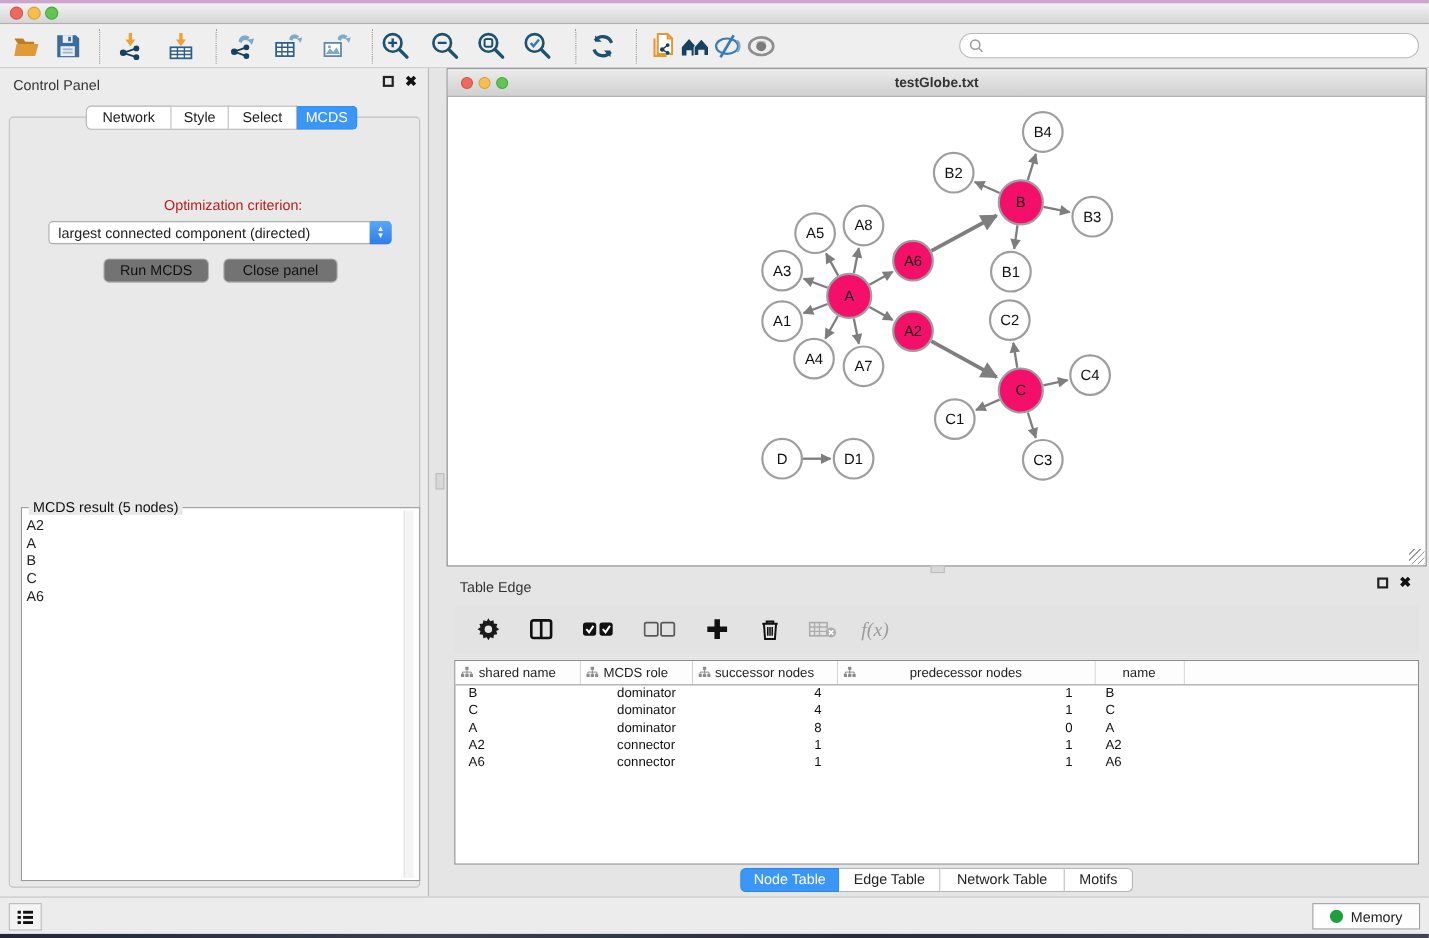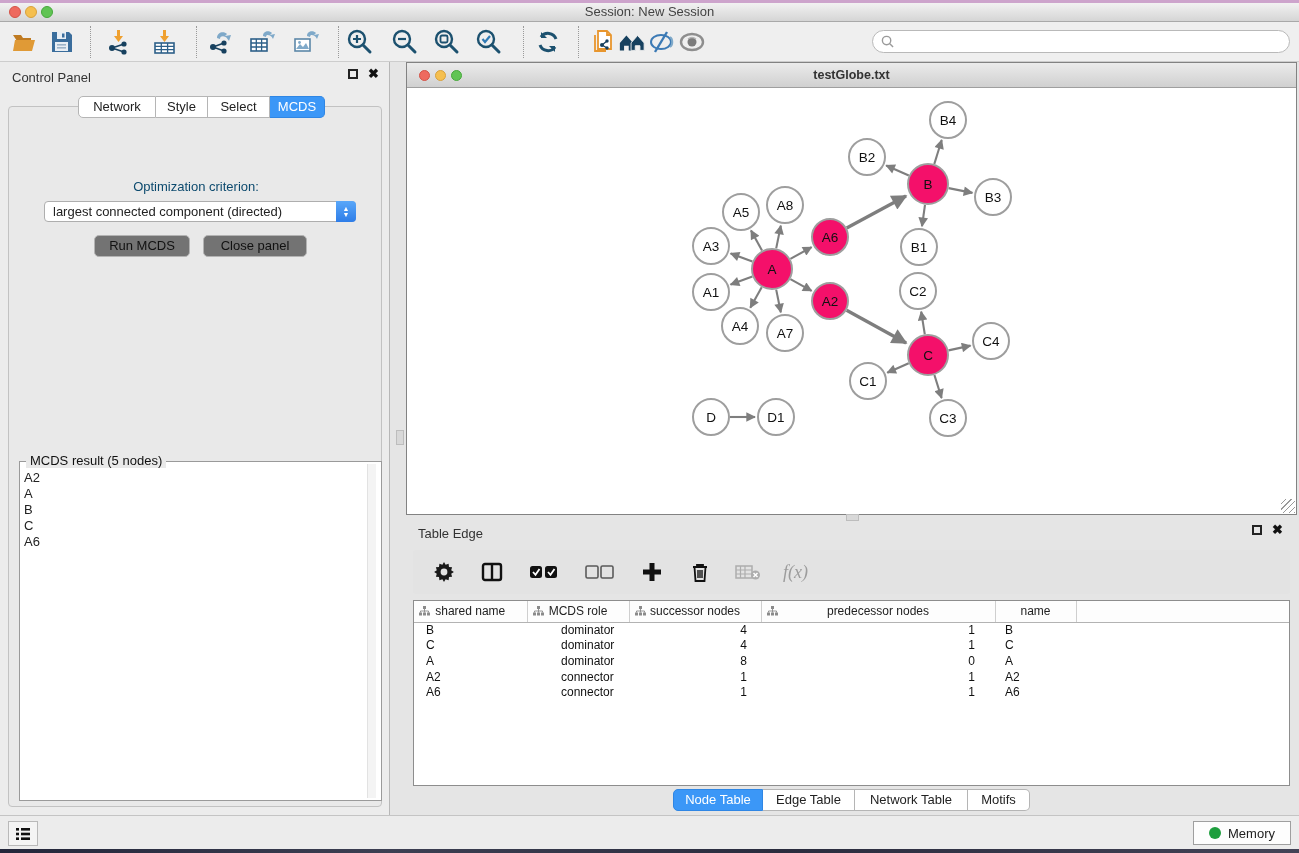--- a/index.html
+++ b/index.html
@@ -106,7 +106,6 @@
   <span class="abs light red"></span>
   <span class="abs light yellow"></span>
   <span class="abs light green"></span>
-  <div class="titlebar-title">Session: New Session</div>
 </div>
 
 <div class="abs toolbar">

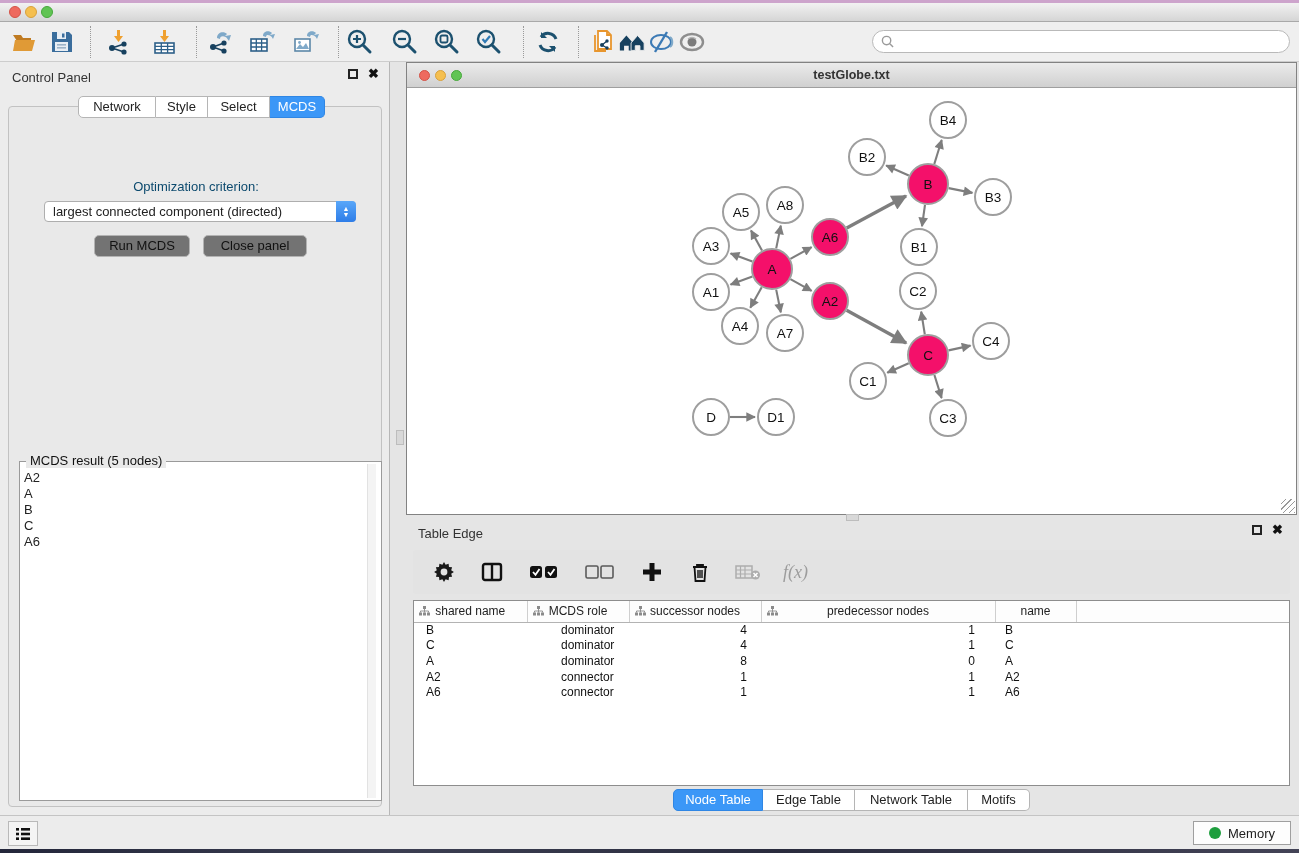--- a/index.html
+++ b/index.html
@@ -42,7 +42,7 @@
   .seg.sel { background:#3b97f7; border-color:#2f86e4; color:#fff; }
   .cp-content { left:8px; top:44px; width:374px; height:701px; background:#e9e9e9;
     border:1px solid #c2c2c2; border-radius:4px; }
-  .opt-label { left:0; top:72px; width:374px; text-align:center; font-size:13px; color:#0c4a6e; }
+  .opt-label { left:16px; top:72px; width:374px; text-align:center; font-size:13px; color:#b91c1c; }
   .dropdown { left:35px; top:94px; width:312px; height:21px; background:#fff; border:1px solid #aeaeae;
     border-radius:4px; display:flex; align-items:center; }
   .dropdown .dd-text { flex:1; padding-left:8px; font-size:13px; white-space:nowrap; overflow:hidden; }

